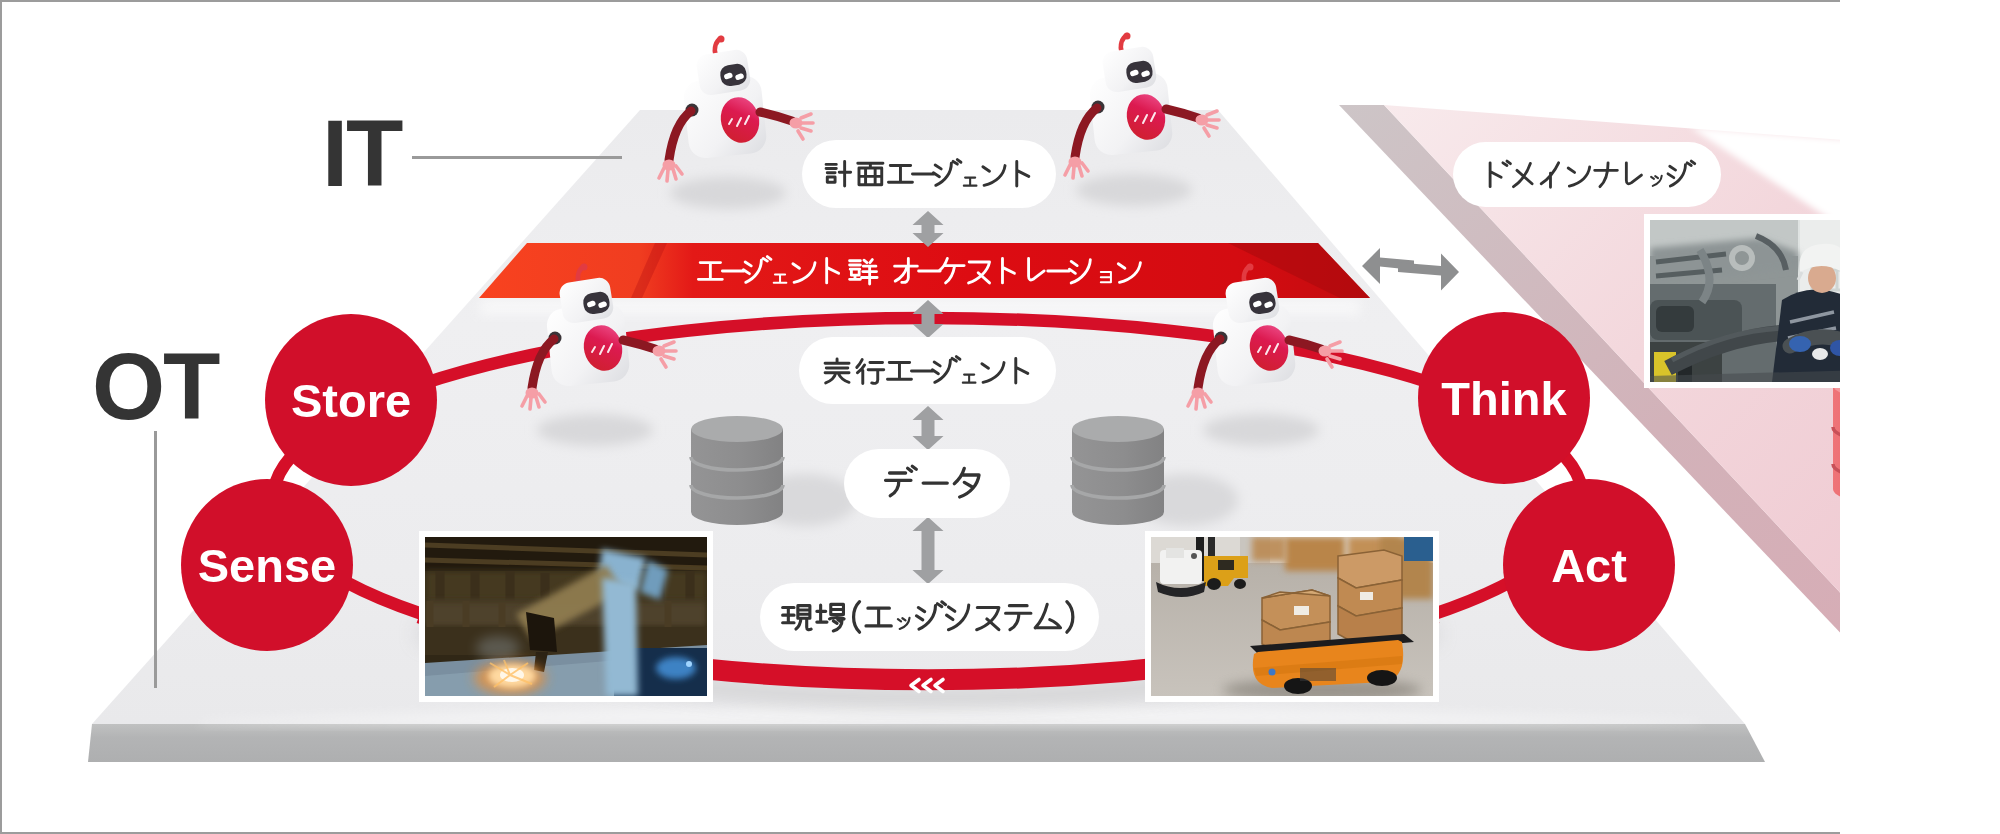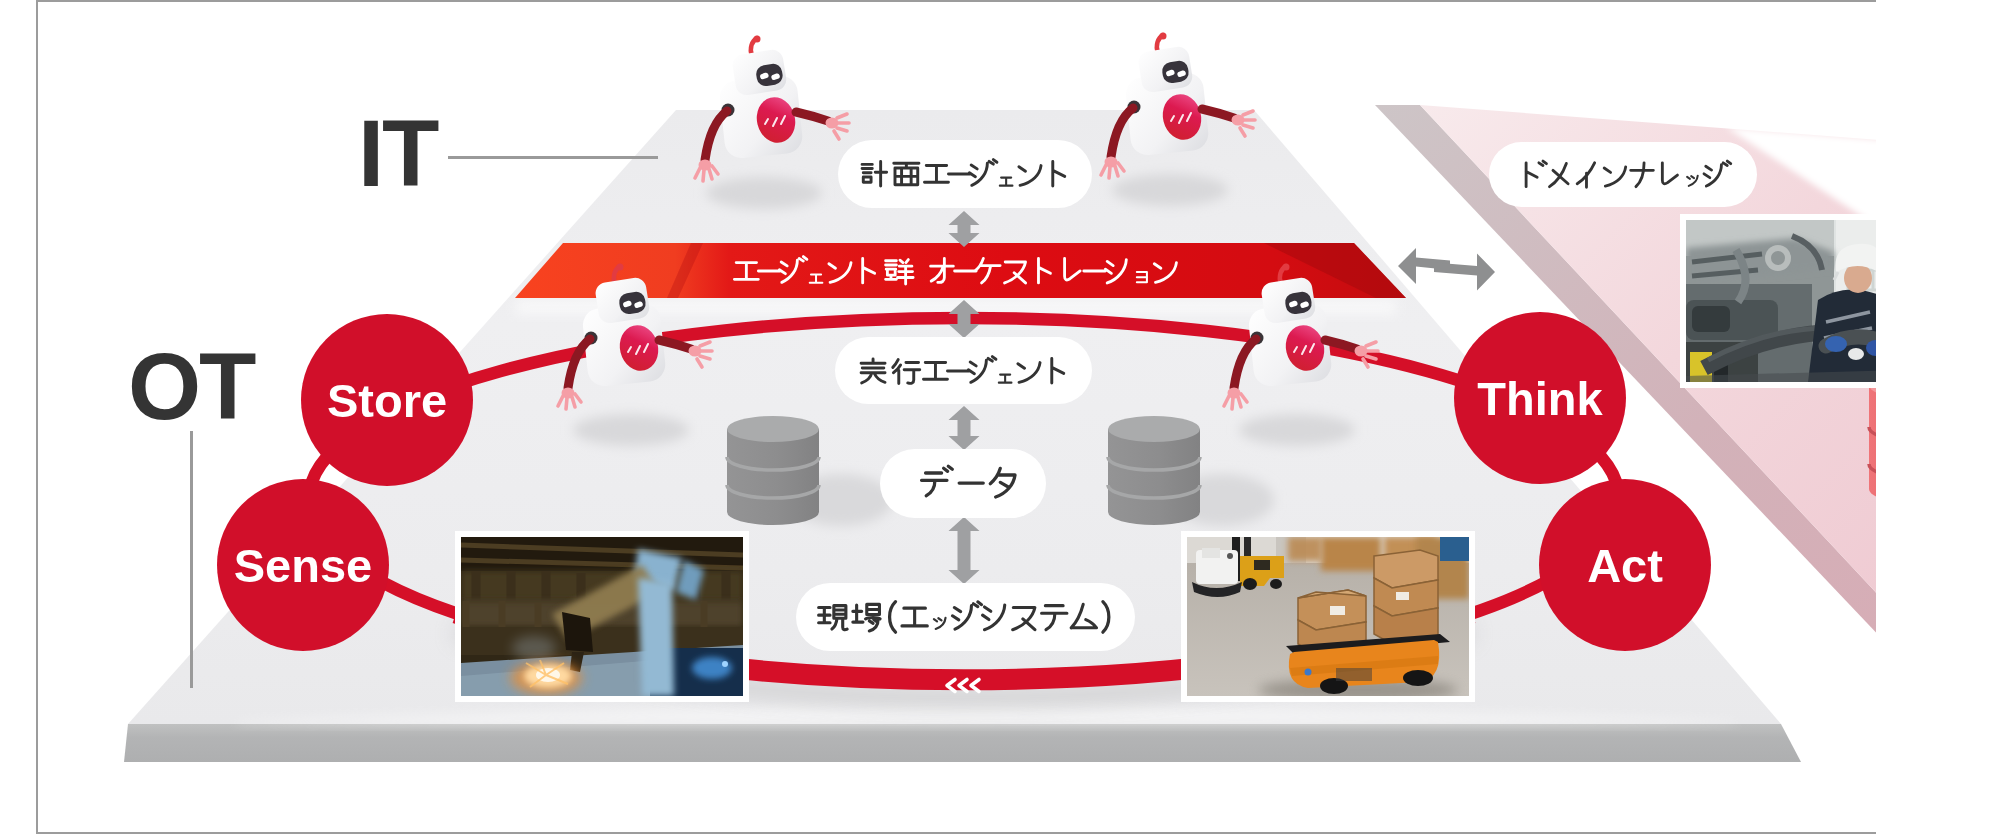--- a/index.html
+++ b/index.html
@@ -2,7 +2,7 @@
 <html><head><meta charset="utf-8">
 <style>
 html,body{margin:0;padding:0;background:#fff;}
-#c{position:relative;width:1840px;height:834px;overflow:hidden;font-family:"Liberation Sans",sans-serif;padding-left:36px;}
+#c{position:relative;width:1840px;height:834px;overflow:hidden;font-family:"Liberation Sans",sans-serif;}
 </style></head><body>
 <div id="c">
 <svg width="2000" height="834" viewBox="0 0 2000 834">

